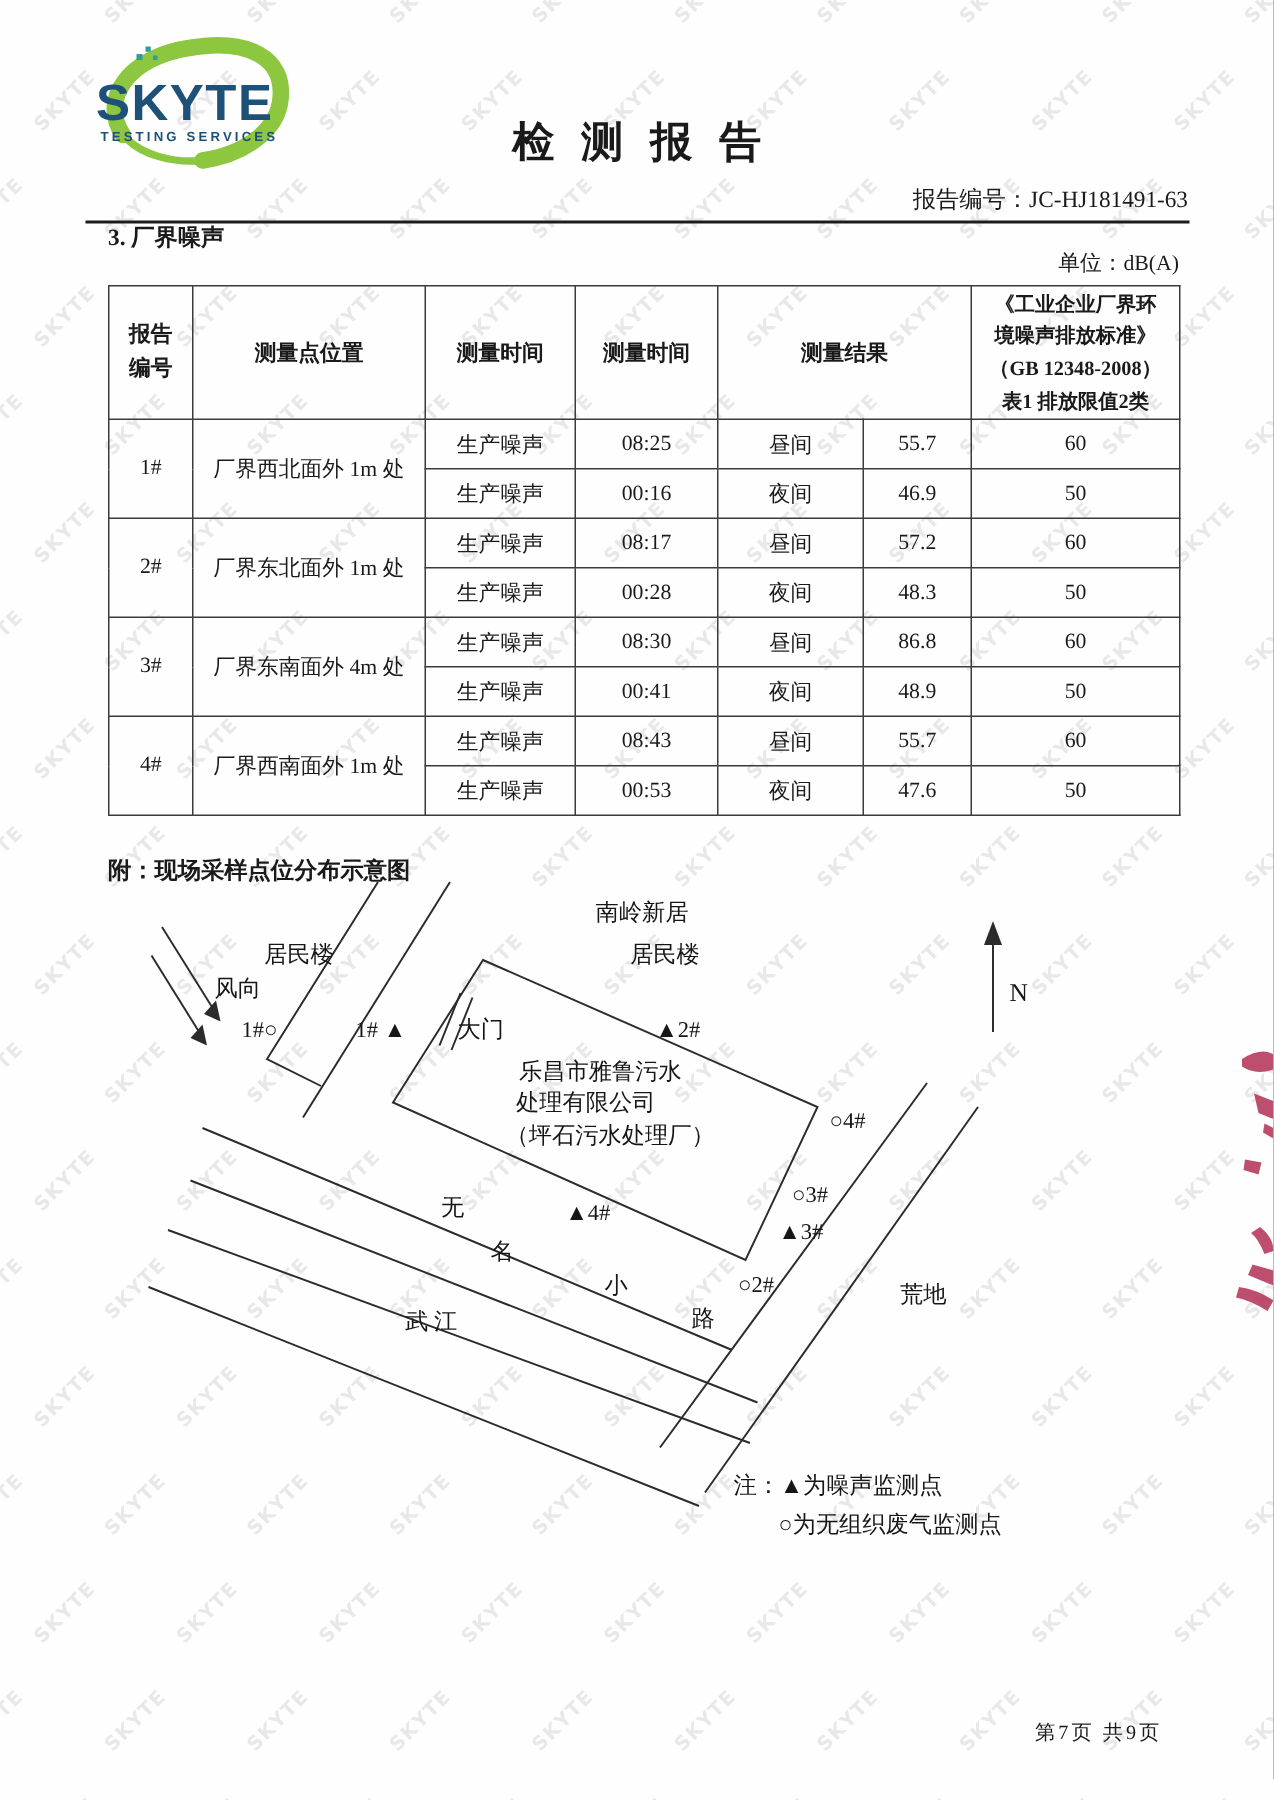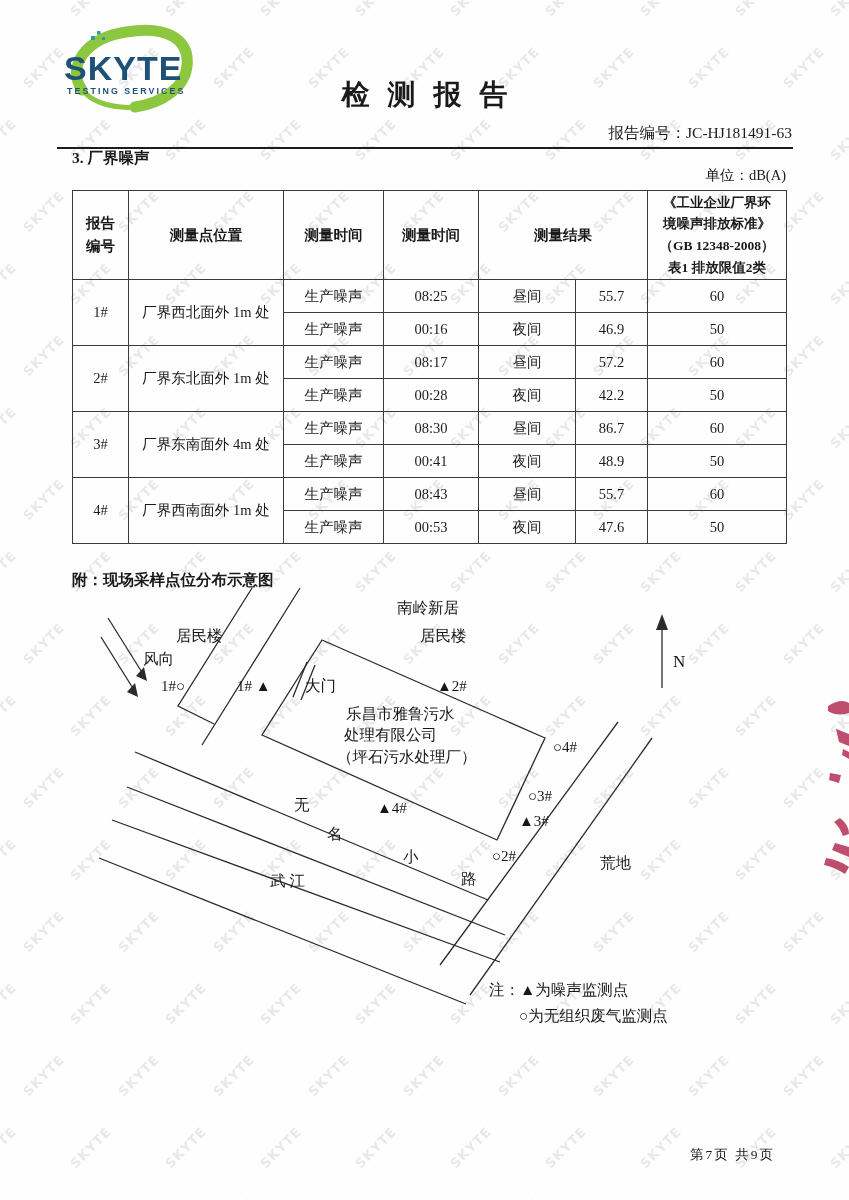--- a/index.html
+++ b/index.html
@@ -285,7 +285,7 @@
       <td>生产噪声</td>
       <td>00:28</td>
       <td>夜间</td>
-      <td>42.2</td>
+      <td>48.3</td>
       <td>50</td>
     </tr>
     <tr class="r">

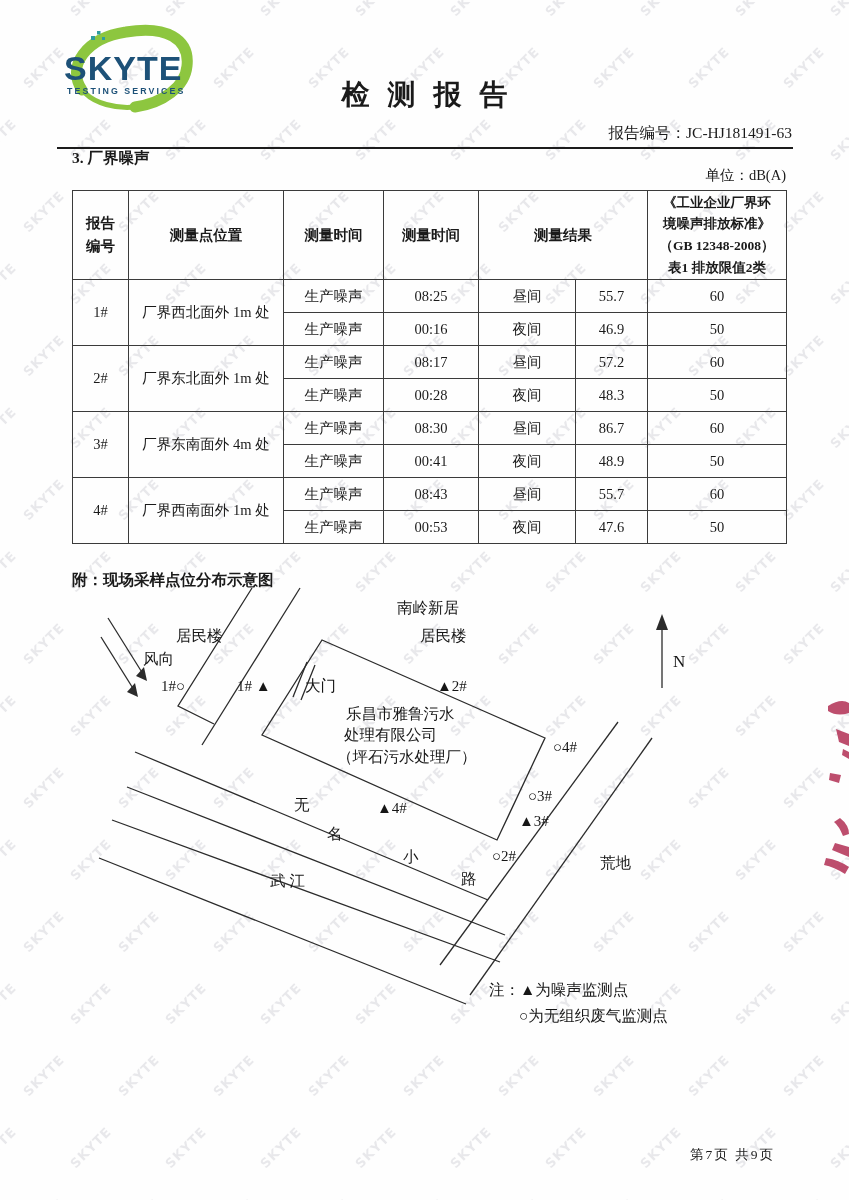--- a/index.html
+++ b/index.html
@@ -294,7 +294,7 @@
       <td>生产噪声</td>
       <td>08:30</td>
       <td>昼间</td>
-      <td>86.7</td>
+      <td>86.8</td>
       <td>60</td>
     </tr>
     <tr class="r">

